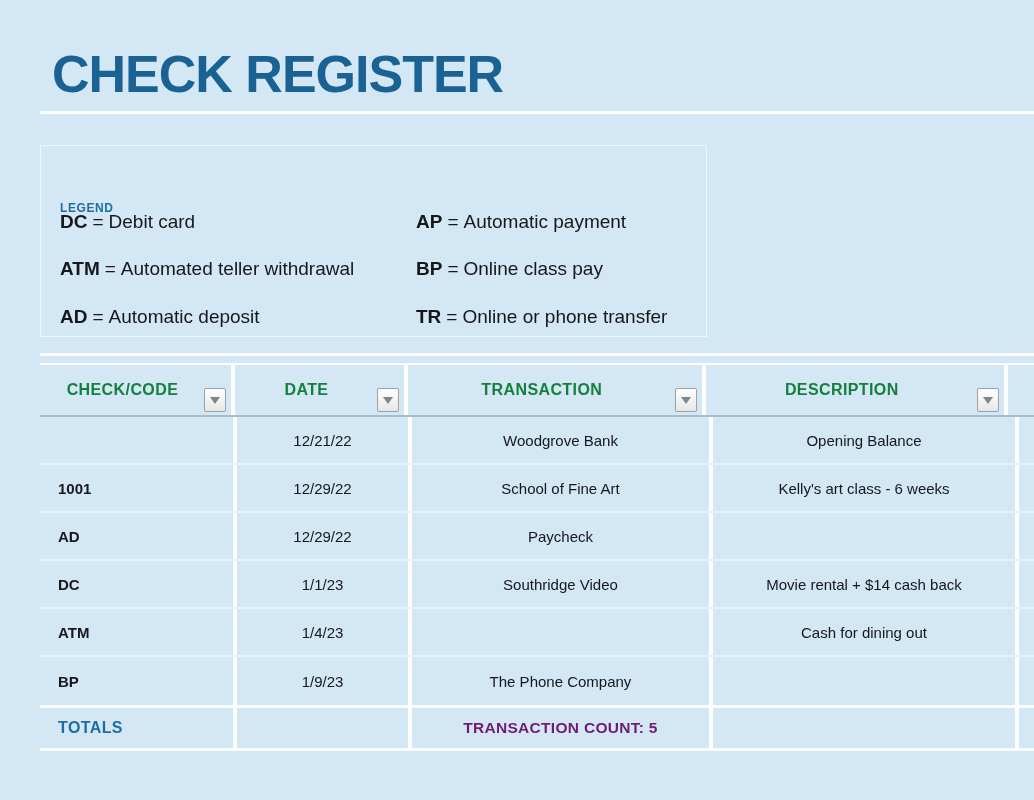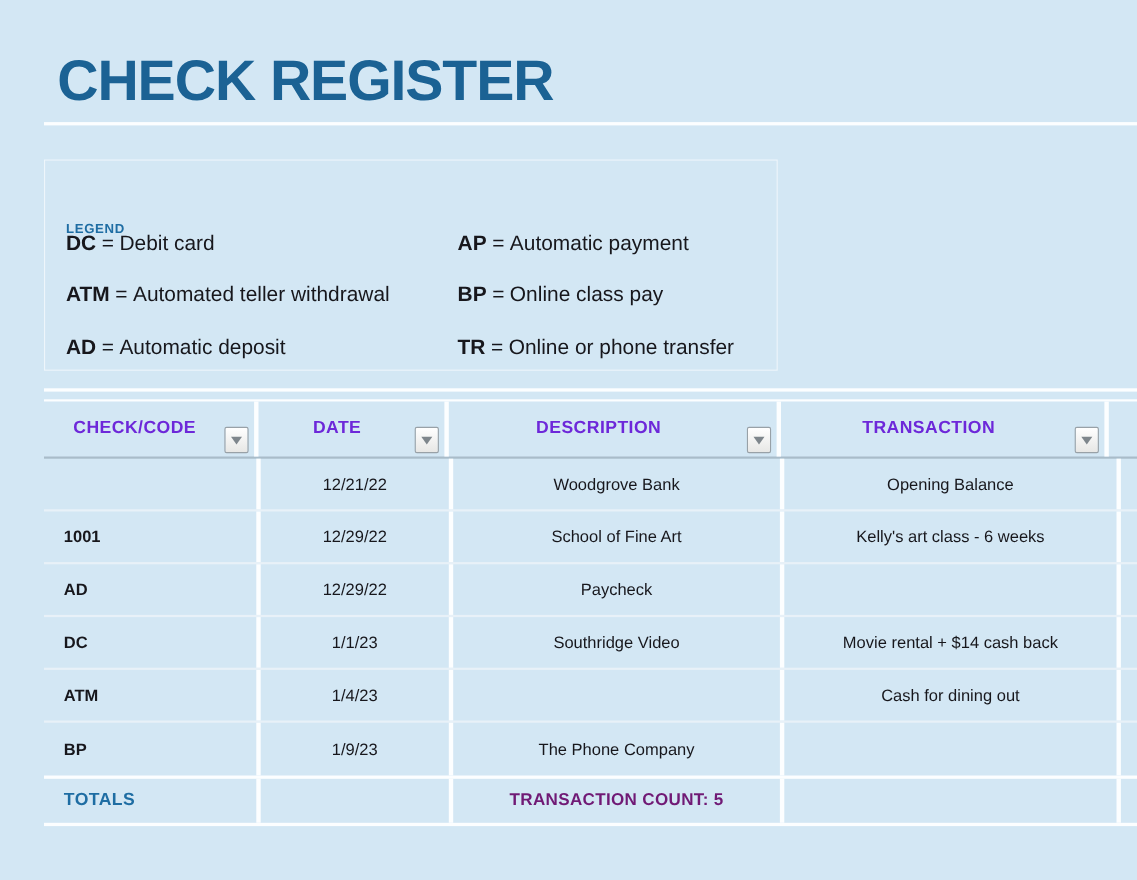--- a/index.html
+++ b/index.html
@@ -74,7 +74,7 @@
 
   .header-row .cell {
     position:relative; justify-content:center; padding-left:0; padding-right:26px;
-    font-weight:bold; font-size:16px; letter-spacing:0.4px; color:#6d28d9;
+    font-weight:bold; font-size:16px; letter-spacing:0.4px; color:#15803d;
   }
   .filter-btn {
     position:absolute; right:5px; bottom:3px;

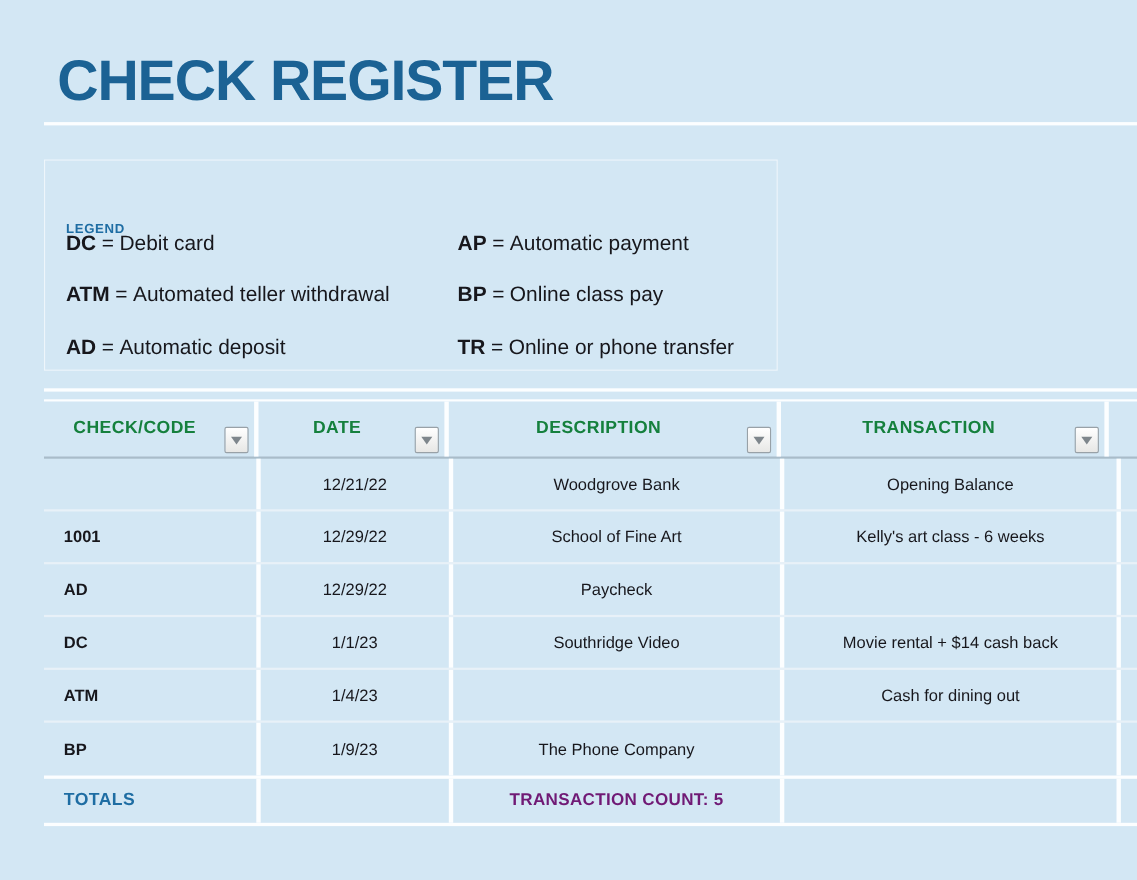--- a/index.html
+++ b/index.html
@@ -131,14 +131,14 @@
             <span class="tri"></span>
           </span>
       </div>
+      <div class="cell c-trans">
+        <span>TRANSACTION</span>
+        <span class="filter-btn">
+            <span class="tri"></span>
+          </span>
+      </div>
       <div class="cell c-desc">
         <span>DESCRIPTION</span>
-        <span class="filter-btn">
-            <span class="tri"></span>
-          </span>
-      </div>
-      <div class="cell c-trans">
-        <span>TRANSACTION</span>
         <span class="filter-btn">
             <span class="tri"></span>
           </span>

